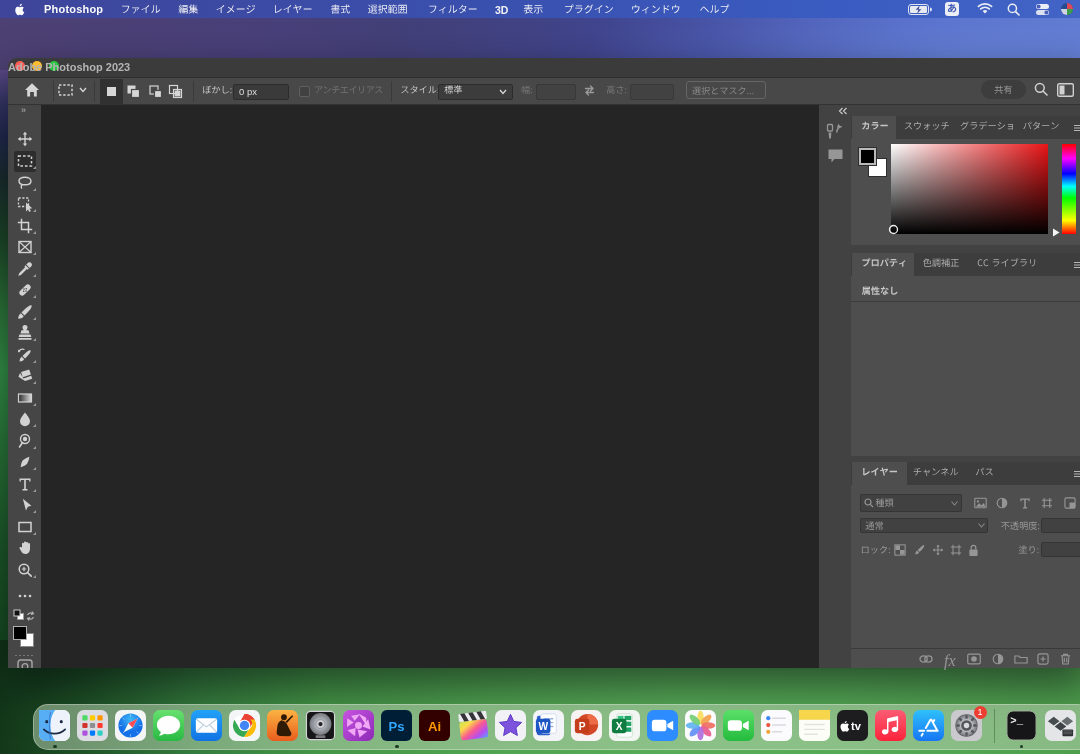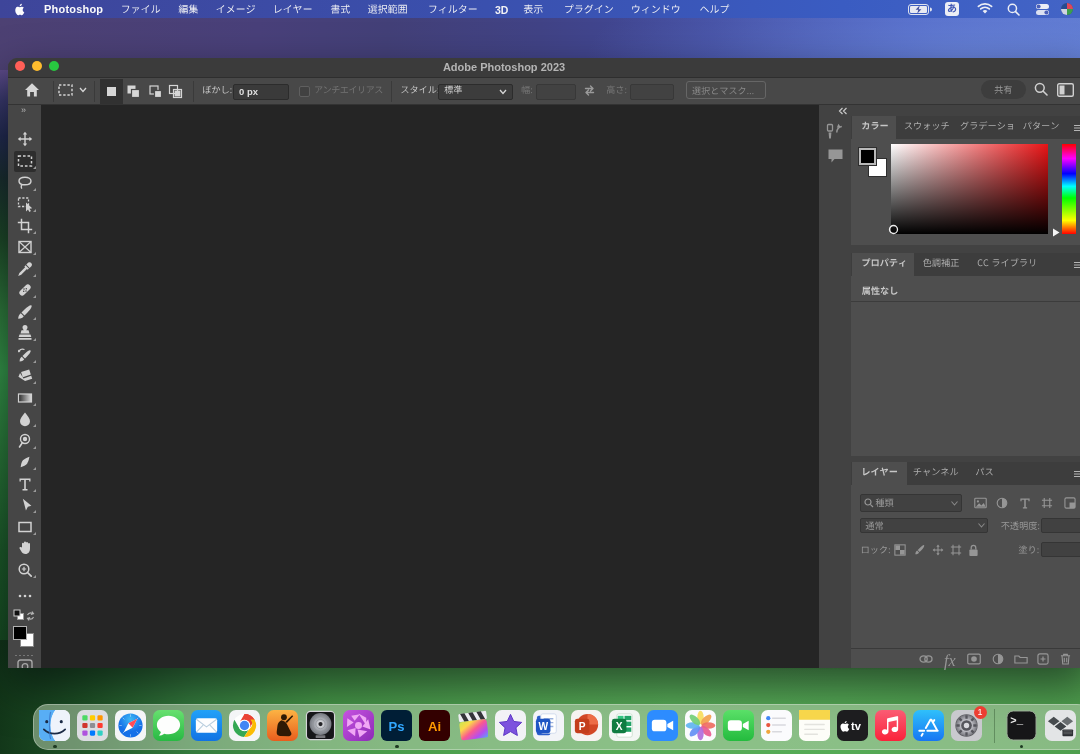--- a/index.html
+++ b/index.html
@@ -86,7 +86,7 @@
 <div class="abs" style="left:15px;top:61px;width:10px;height:10px;border-radius:50%;background:#ff5f57"></div>
 <div class="abs" style="left:32px;top:61px;width:10px;height:10px;border-radius:50%;background:#febc2e"></div>
 <div class="abs" style="left:49px;top:61px;width:10px;height:10px;border-radius:50%;background:#28c840"></div>
-<div class="abs" style="left:8px;top:61px;width:992px;text-align:center;font-size:11px;font-weight:bold;color:#b4b4b4">Adobe Photoshop 2023</div>
+<div class="abs" style="left:8px;top:61px;width:992px;font-size:11px;font-weight:bold;color:#b4b4b4">Adobe Photoshop 2023</div>
 <div class="abs" style="left:8px;top:78px;width:1084px;height:27px;background:#484848;border-bottom:1px solid #333"></div>
 <svg class="abs" style="left:24px;top:82px" width="16" height="16" viewBox="0 0 16 16">
       <path fill="#d6d6d6" d="M8 1.2 L15 8 h-2.2 v6.5 H9.9 V10 H6.1 v4.5 H3.2 V8 H1z"></path>

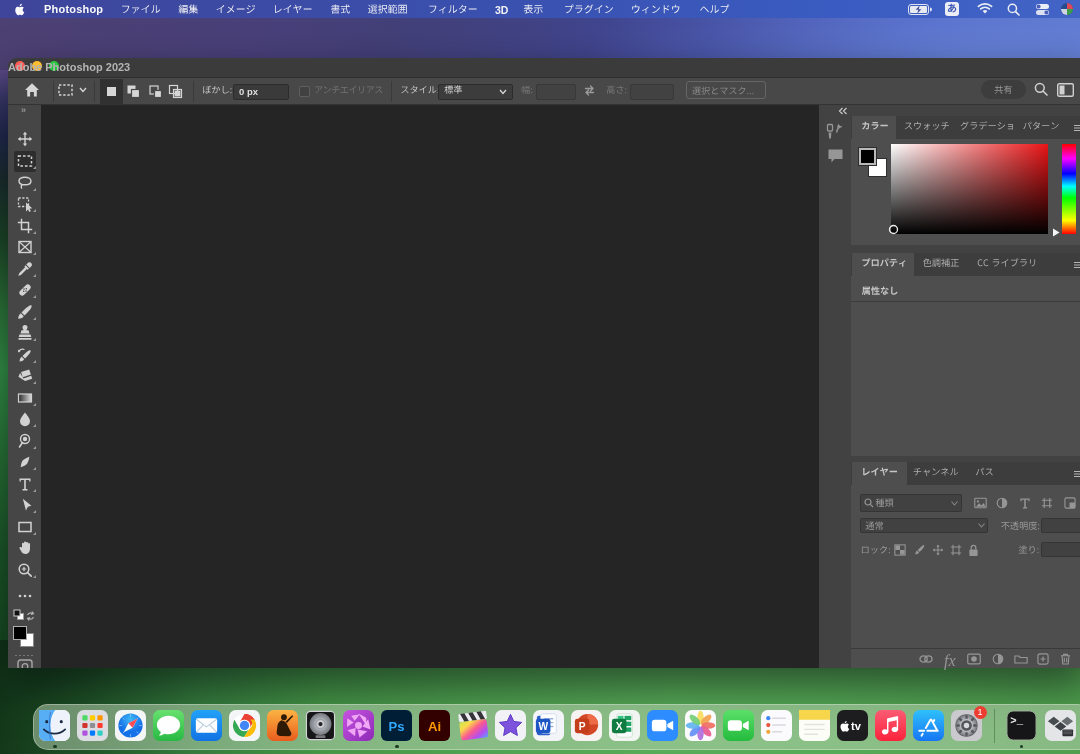--- a/index.html
+++ b/index.html
@@ -121,7 +121,7 @@
       <path fill="#cccccc" d="M2.1 -6.9 1.3 -7.0C1.3 -6.8 1.3 -6.5 1.2 -6.3C1.1 -5.6 0.8 -3.8 0.8 -2.5C0.8 -1.2 1.0 -0.2 1.2 0.5L1.8 0.4C1.8 0.3 1.8 0.2 1.8 0.1C1.8 0.0 1.8 -0.2 1.8 -0.3C1.9 -0.8 2.3 -1.7 2.5 -2.4L2.1 -2.7C2.0 -2.3 1.7 -1.7 1.6 -1.3C1.5 -1.7 1.5 -2.1 1.5 -2.6C1.5 -3.6 1.8 -5.4 1.9 -6.3C2.0 -6.5 2.0 -6.8 2.1 -6.9ZM8.6 -7.6 8.1 -7.4C8.3 -7.1 8.5 -6.6 8.6 -6.1L9.1 -6.3C9.0 -6.7 8.7 -7.3 8.6 -7.6ZM5.9 -1.5 5.9 -1.1C5.9 -0.7 5.7 -0.3 5.0 -0.3C4.4 -0.3 3.9 -0.5 3.9 -1.0C3.9 -1.4 4.4 -1.7 5.0 -1.7C5.3 -1.7 5.6 -1.6 5.9 -1.5ZM7.6 -7.3 7.2 -7.2C7.3 -7.0 7.3 -6.8 7.4 -6.6C6.4 -6.5 5.1 -6.4 3.7 -6.5V-5.9C4.4 -5.8 5.1 -5.8 5.8 -5.9V-4.3C5.1 -4.3 4.3 -4.3 3.6 -4.4L3.6 -3.7C4.3 -3.7 5.1 -3.7 5.8 -3.7C5.8 -3.2 5.8 -2.6 5.9 -2.1C5.6 -2.2 5.3 -2.2 5.0 -2.2C3.8 -2.2 3.3 -1.6 3.3 -0.9C3.3 -0.1 4.0 0.4 5.1 0.4C6.1 0.4 6.6 -0.1 6.6 -0.8L6.6 -1.3C7.1 -1.0 7.7 -0.6 8.1 -0.1L8.5 -0.8C8.1 -1.2 7.4 -1.7 6.5 -2.0C6.5 -2.5 6.5 -3.1 6.5 -3.7C7.1 -3.7 7.7 -3.8 8.2 -3.8V-4.5C7.7 -4.5 7.1 -4.4 6.5 -4.4V-5.9C6.9 -5.9 7.3 -5.9 7.7 -6.0L7.7 -5.8L8.2 -6.0C8.0 -6.4 7.8 -7.0 7.6 -7.3Z M16.6 -6.3 15.9 -6.0C16.6 -5.2 17.3 -3.6 17.5 -2.6L18.3 -2.9C18.0 -3.8 17.1 -5.5 16.6 -6.3ZM10.0 -5.2 10.1 -4.4C10.3 -4.4 10.7 -4.5 10.9 -4.5L12.1 -4.7C11.8 -3.4 11.1 -1.3 10.2 -0.0L10.9 0.3C11.9 -1.3 12.5 -3.4 12.9 -4.7C13.3 -4.8 13.7 -4.8 13.9 -4.8C14.5 -4.8 14.9 -4.6 14.9 -3.8C14.9 -2.8 14.7 -1.6 14.4 -0.9C14.2 -0.5 14.0 -0.5 13.6 -0.5C13.3 -0.5 12.9 -0.5 12.5 -0.6L12.6 0.1C12.9 0.2 13.3 0.3 13.7 0.3C14.3 0.3 14.7 0.1 15.0 -0.5C15.4 -1.3 15.6 -2.8 15.6 -3.9C15.6 -5.1 14.9 -5.4 14.1 -5.4C13.8 -5.4 13.5 -5.4 13.0 -5.4L13.3 -6.7C13.3 -6.9 13.3 -7.1 13.4 -7.3L12.5 -7.3C12.5 -6.7 12.4 -6.0 12.3 -5.3C11.7 -5.3 11.2 -5.2 10.9 -5.2C10.6 -5.2 10.3 -5.2 10.0 -5.2Z M21.8 -7.2 20.8 -7.3C20.9 -7.0 20.9 -6.6 20.9 -6.3C20.9 -5.3 20.8 -3.0 20.8 -1.6C20.8 -0.1 21.7 0.5 23.1 0.5C25.1 0.5 26.3 -0.7 27.0 -1.6L26.4 -2.2C25.8 -1.2 24.8 -0.3 23.1 -0.3C22.2 -0.3 21.6 -0.7 21.6 -1.7C21.6 -3.1 21.6 -5.3 21.7 -6.3C21.7 -6.6 21.7 -6.9 21.8 -7.2Z M29.2 -3.6C29.5 -3.6 29.8 -3.9 29.8 -4.3C29.8 -4.7 29.5 -4.9 29.2 -4.9C28.8 -4.9 28.6 -4.7 28.6 -4.3C28.6 -3.9 28.8 -3.6 29.2 -3.6ZM29.2 0.1C29.5 0.1 29.8 -0.1 29.8 -0.5C29.8 -0.9 29.5 -1.2 29.2 -1.2C28.8 -1.2 28.6 -0.9 28.6 -0.5C28.6 -0.1 28.8 0.1 29.2 0.1Z"></path>
     </svg>
 <div class="abs" style="left:233px;top:83.5px;width:56px;height:16px;background:#3a3a3a;border:1px solid #2c2c2c;border-radius:2px"></div>
-<div class="abs" style="left:239px;top:86px;font-size:9.5px;font-weight:bold;color:#dedede">0 px</div>
+<div class="abs" style="left:239px;top:86px;font-size:9.5px;font-weight:normal;color:#dedede">0 px</div>
 <div class="abs" style="left:299px;top:86px;width:11px;height:11px;border:1px solid #5f5f5f;border-radius:2px;background:#414141"></div>
 <svg style="position:absolute;left:314px;top:85px" width="70" height="11" viewBox="0 -8.0 70 10.9">
       <path fill="#737373" d="M8.5 -6.2 8.0 -6.6C7.9 -6.6 7.6 -6.5 7.4 -6.5C6.8 -6.5 2.6 -6.5 2.2 -6.5C1.8 -6.5 1.4 -6.6 1.1 -6.6V-5.8C1.5 -5.8 1.8 -5.8 2.2 -5.8C2.6 -5.8 6.7 -5.8 7.4 -5.8C7.1 -5.3 6.2 -4.3 5.4 -3.8L6.0 -3.3C7.0 -4.0 7.9 -5.2 8.2 -5.8C8.3 -5.9 8.4 -6.1 8.5 -6.2ZM4.8 -5.0H4.0C4.0 -4.7 4.1 -4.5 4.1 -4.3C4.1 -2.8 3.9 -1.5 2.4 -0.6C2.2 -0.4 1.9 -0.3 1.6 -0.2L2.3 0.3C4.6 -0.8 4.8 -2.5 4.8 -5.0Z M10.7 -6.7 10.1 -6.1C10.8 -5.7 12.0 -4.7 12.4 -4.2L13.0 -4.8C12.5 -5.3 11.3 -6.2 10.7 -6.7ZM9.9 -0.6 10.4 0.2C11.9 -0.1 13.0 -0.7 13.9 -1.2C15.3 -2.1 16.4 -3.3 17.0 -4.5L16.6 -5.3C16.0 -4.1 14.9 -2.8 13.5 -1.9C12.7 -1.4 11.5 -0.8 9.9 -0.6Z M18.0 -4.2V-3.4C18.2 -3.4 18.5 -3.4 18.8 -3.4H21.5C21.4 -1.8 20.7 -0.8 19.2 -0.1L19.9 0.4C21.5 -0.5 22.2 -1.7 22.3 -3.4H24.8C25.0 -3.4 25.3 -3.4 25.5 -3.4V-4.2C25.3 -4.1 25.0 -4.1 24.8 -4.1H22.3V-5.9C22.9 -6.0 23.6 -6.1 24.1 -6.2C24.2 -6.3 24.4 -6.3 24.6 -6.4L24.1 -7.0C23.7 -6.8 22.6 -6.6 21.8 -6.5C20.8 -6.3 19.4 -6.3 18.7 -6.3L18.9 -5.7C19.6 -5.7 20.6 -5.7 21.5 -5.8V-4.1H18.8C18.5 -4.1 18.2 -4.1 18.0 -4.2Z M26.6 -1.2V-0.4C26.8 -0.4 27.1 -0.4 27.4 -0.4H33.4C33.6 -0.4 33.9 -0.4 34.1 -0.4V-1.2C33.9 -1.2 33.7 -1.1 33.4 -1.1H30.7V-5.3H32.9C33.1 -5.3 33.4 -5.3 33.7 -5.3V-6.1C33.4 -6.1 33.2 -6.0 32.9 -6.0H27.9C27.7 -6.0 27.4 -6.1 27.1 -6.1V-5.3C27.3 -5.3 27.7 -5.3 27.9 -5.3H29.9V-1.1H27.4C27.1 -1.1 26.8 -1.2 26.6 -1.2Z M35.2 -3.3 35.5 -2.6C36.8 -3.0 38.1 -3.5 39.0 -4.1V-0.7C39.0 -0.3 39.0 0.1 39.0 0.3H39.9C39.8 0.1 39.8 -0.3 39.8 -0.7V-4.5C40.7 -5.2 41.6 -5.8 42.3 -6.6L41.6 -7.1C41.0 -6.4 40.1 -5.6 39.2 -5.0C38.1 -4.3 36.8 -3.7 35.2 -3.3Z M50.1 -6.9H49.2C49.2 -6.7 49.3 -6.4 49.3 -6.1C49.3 -5.8 49.3 -5.0 49.3 -4.7C49.3 -3.0 49.1 -2.2 48.5 -1.5C47.9 -0.8 47.2 -0.5 46.3 -0.3L46.9 0.4C47.6 0.1 48.5 -0.2 49.1 -1.0C49.7 -1.7 50.0 -2.5 50.0 -4.6C50.0 -5.0 50.0 -5.8 50.0 -6.1C50.0 -6.4 50.0 -6.7 50.1 -6.9ZM45.8 -6.8H45.0C45.0 -6.7 45.0 -6.3 45.0 -6.2C45.0 -5.9 45.0 -3.5 45.0 -3.1C45.0 -2.9 45.0 -2.6 45.0 -2.4H45.8C45.8 -2.6 45.8 -2.9 45.8 -3.1C45.8 -3.5 45.8 -5.9 45.8 -6.2C45.8 -6.4 45.8 -6.7 45.8 -6.8Z M60.1 -6.2 59.6 -6.6C59.5 -6.6 59.2 -6.5 59.0 -6.5C58.4 -6.5 54.2 -6.5 53.8 -6.5C53.4 -6.5 53.0 -6.6 52.7 -6.6V-5.8C53.1 -5.8 53.4 -5.8 53.8 -5.8C54.2 -5.8 58.3 -5.8 59.0 -5.8C58.7 -5.3 57.8 -4.3 57.0 -3.8L57.6 -3.3C58.6 -4.0 59.5 -5.2 59.8 -5.8C59.9 -5.9 60.0 -6.1 60.1 -6.2ZM56.4 -5.0H55.6C55.6 -4.7 55.7 -4.5 55.7 -4.3C55.7 -2.8 55.5 -1.5 54.0 -0.6C53.8 -0.4 53.5 -0.3 53.2 -0.2L53.9 0.3C56.2 -0.8 56.4 -2.5 56.4 -5.0Z M67.5 -6.1 67.0 -6.4C66.9 -6.4 66.6 -6.4 66.3 -6.4C66.0 -6.4 63.2 -6.4 62.8 -6.4C62.5 -6.4 62.0 -6.4 61.9 -6.4V-5.6C62.0 -5.6 62.5 -5.6 62.8 -5.6C63.1 -5.6 66.0 -5.6 66.4 -5.6C66.1 -4.9 65.5 -3.8 64.9 -3.1C63.9 -2.1 62.6 -1.0 61.1 -0.4L61.7 0.2C63.0 -0.4 64.3 -1.4 65.2 -2.5C66.2 -1.6 67.1 -0.6 67.7 0.2L68.4 -0.3C67.8 -1.0 66.7 -2.2 65.7 -3.0C66.4 -3.8 66.9 -4.9 67.3 -5.7C67.3 -5.8 67.4 -6.0 67.5 -6.1Z"></path>

